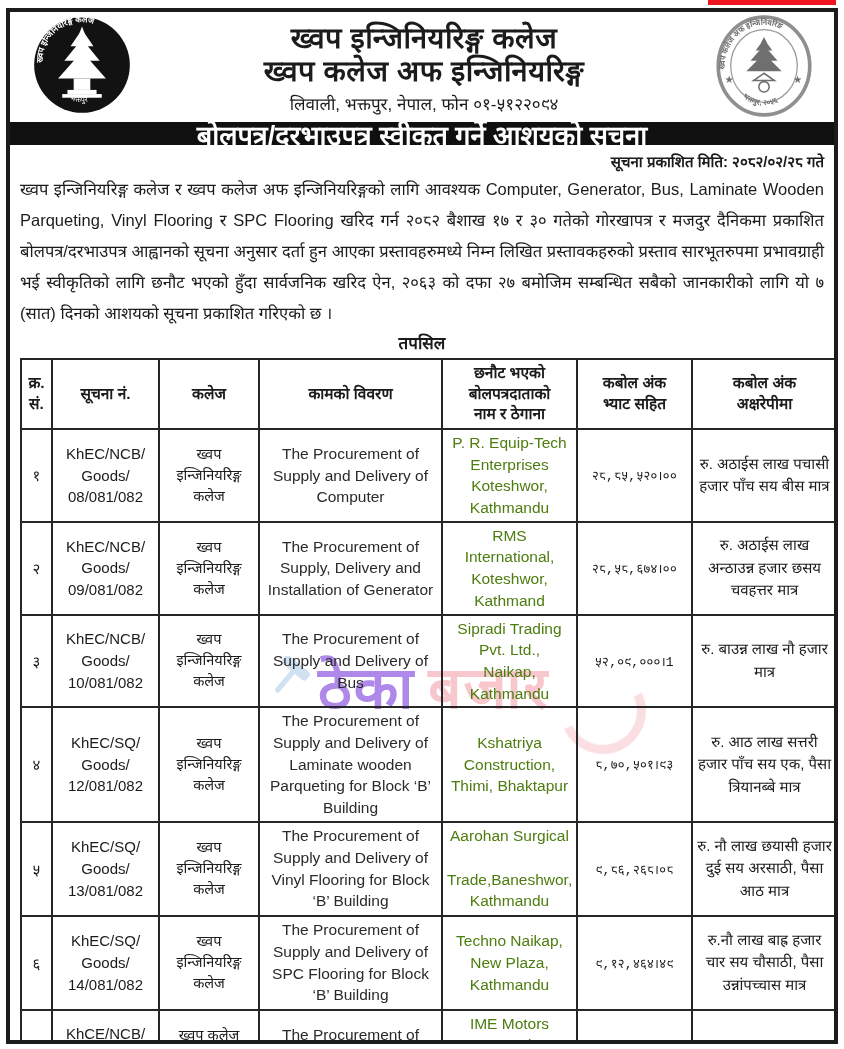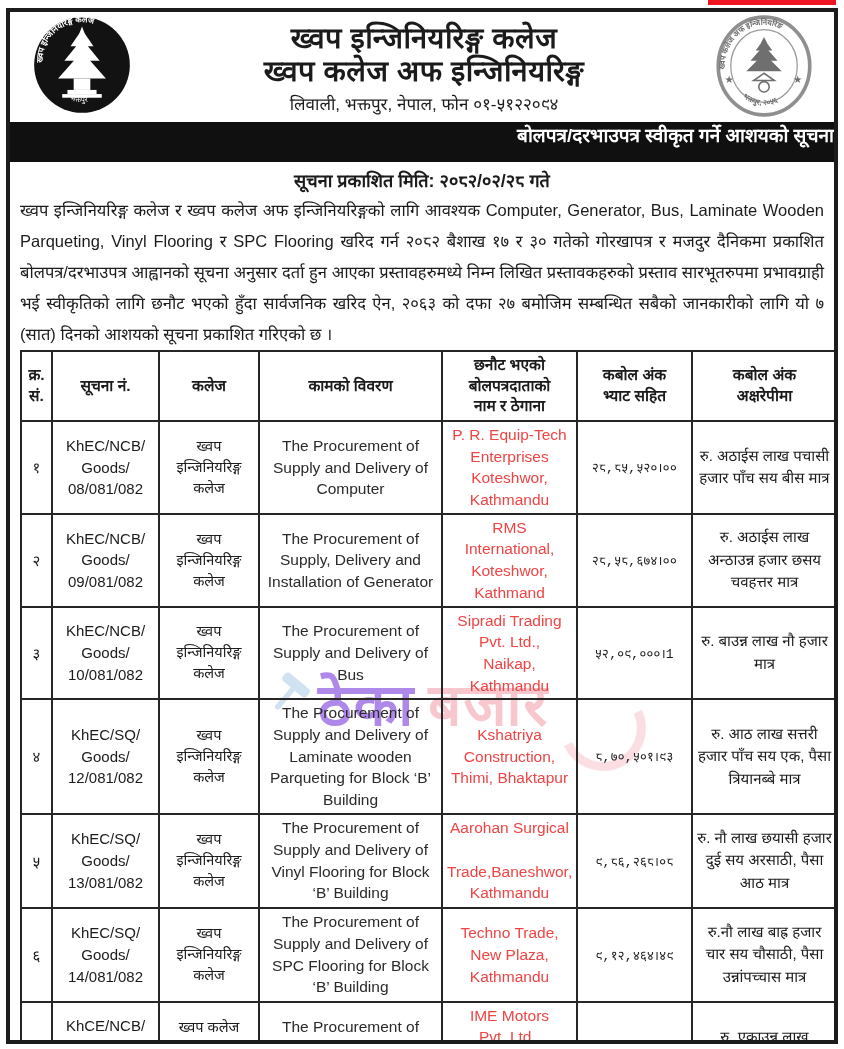--- a/index.html
+++ b/index.html
@@ -23,8 +23,8 @@
   .addr { font-size:17px; margin-top:6px; }
   
   .banner {
-    background:#101010; color:#fff; text-align:right;
-    font-size:19px; font-weight:bold; height:40px; line-height:28px;
+    background:#101010; color:#fff; text-align:center;
+    font-size:27px; font-weight:bold; height:23px; line-height:28px;
   }
   
   .content { padding:0 10px; position:relative; }

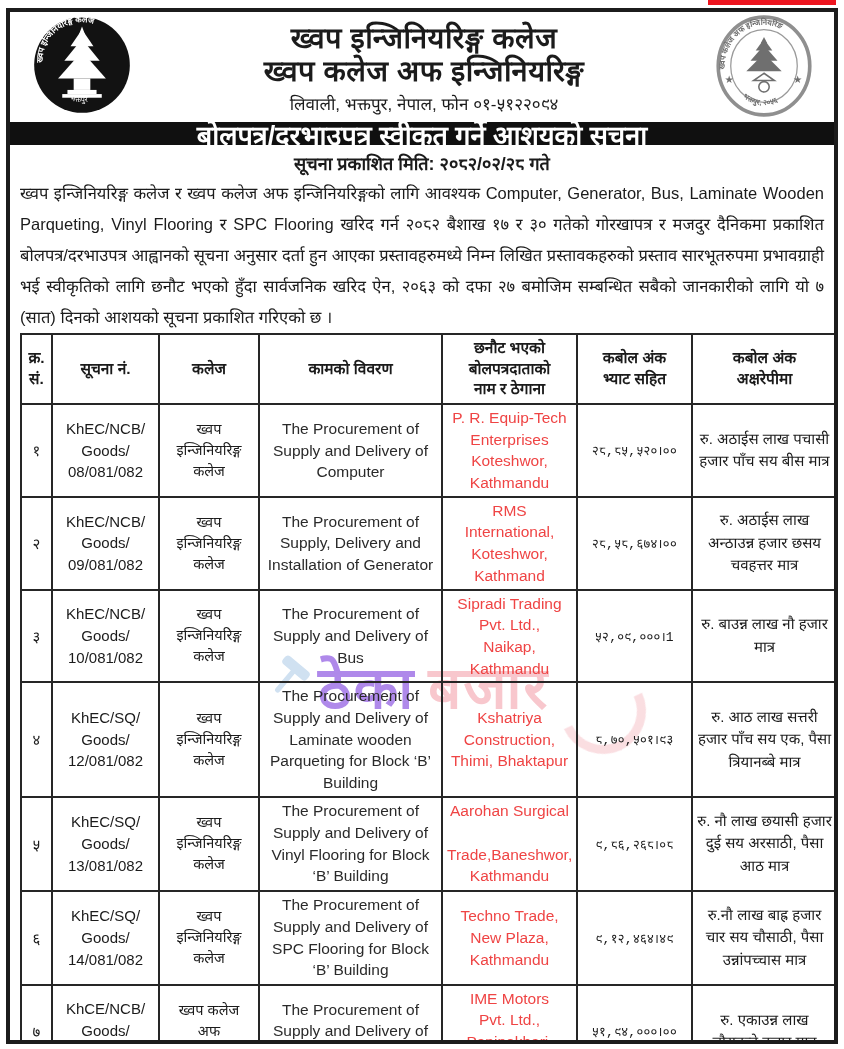--- a/index.html
+++ b/index.html
@@ -28,7 +28,7 @@
   }
   
   .content { padding:0 10px; position:relative; }
-  .date-line { text-align:center; font-size:18px; font-weight:bold; margin-top:6px; }
+  .date-line { text-align:right; font-size:15px; font-weight:bold; margin-top:6px; }
   .body-par { font-size:16.5px; line-height:31px; text-align:justify; margin-top:3px; }
   .schedule-heading { text-align:center; font-size:17px; font-weight:bold; margin:2px 0 4px 0; }
   

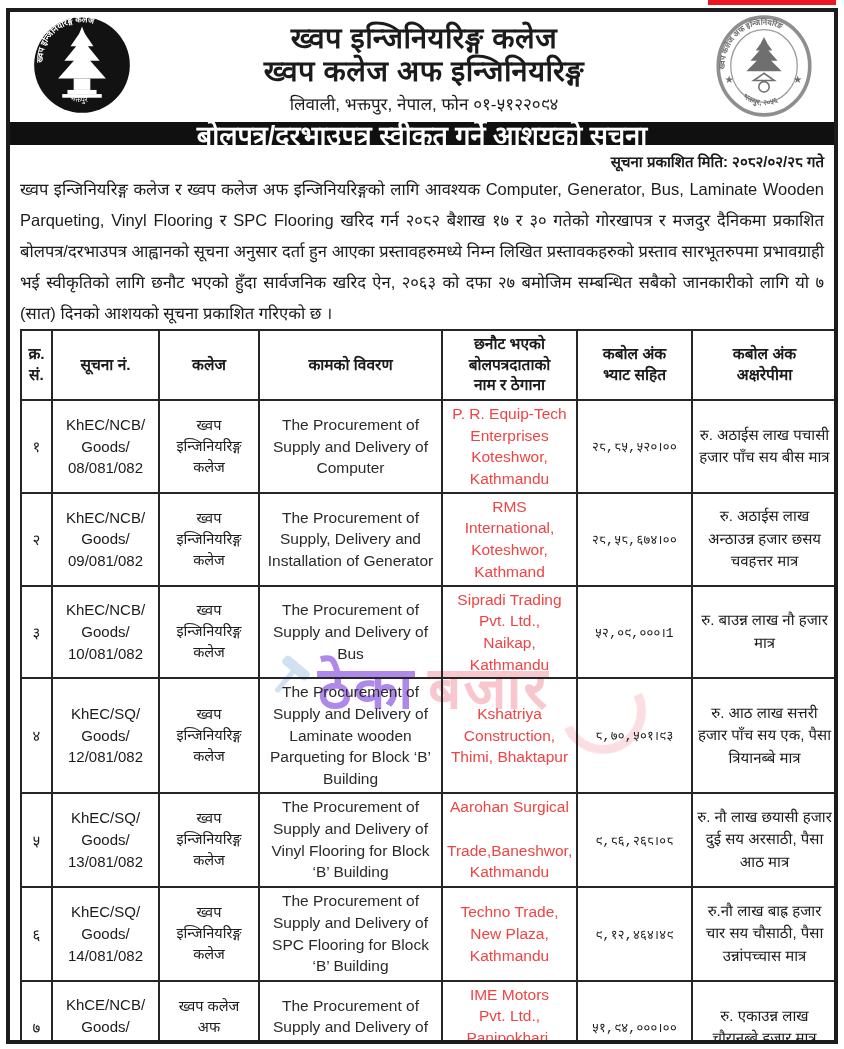--- a/index.html
+++ b/index.html
@@ -120,6 +120,7 @@
   <div class="content">
     <div class="date-line">सूचना प्रकाशित मिति: २०८२/०२/२८ गते</div>
     <p class="body-par">ख्वप इन्जिनियरिङ्ग कलेज र ख्वप कलेज अफ इन्जिनियरिङ्गको लागि आवश्यक Computer, Generator, Bus, Laminate Wooden Parqueting, Vinyl Flooring र SPC Flooring खरिद गर्न २०८२ बैशाख १७ र ३० गतेको गोरखापत्र र मजदुर दैनिकमा प्रकाशित बोलपत्र/दरभाउपत्र आह्वानको सूचना अनुसार दर्ता हुन आएका प्रस्तावहरुमध्ये निम्न लिखित प्रस्तावकहरुको प्रस्ताव सारभूतरुपमा प्रभावग्राही भई स्वीकृतिको लागि छनौट भएको हुँदा सार्वजनिक खरिद ऐन, २०६३ को दफा २७ बमोजिम सम्बन्धित सबैको जानकारीको लागि यो ७ (सात) दिनको आशयको सूचना प्रकाशित गरिएको छ ।</p>
+    <div class="schedule-heading">तपसिल</div>
 
     <div class="watermark">
       <span class="wm-hammer">

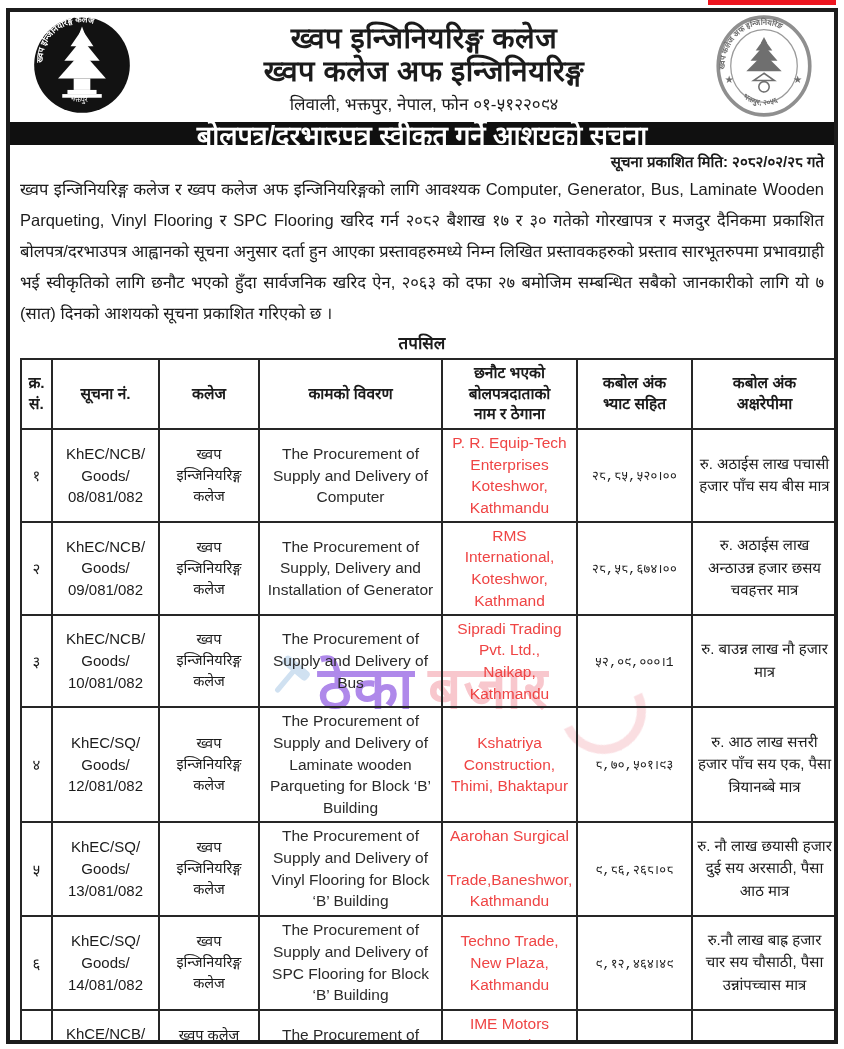--- a/index.html
+++ b/index.html
@@ -42,7 +42,7 @@
   td.c-no { font-size:15px; white-space:pre-line; line-height:1.45;margin-top:36px; }
   td.c-col { font-size:14.5px; white-space:pre-line; line-height:1.45; }
   td.c-work { font-size:15.5px; line-height:1.4; color:#2a2a2a; }
-  td.c-bidder { font-size:15.5px; white-space:pre-line; line-height:1.4; color:#ef4444; }
+  td.c-bidder { font-size:15.5px; white-space:pre-line; line-height:1.4; color:#4d7c0f; }
   td.c-amt { font-size:13px; letter-spacing:0.3px;font-family:Liberation Mono, monospace; }
   td.c-words { font-size:15px; line-height:1.5;margin-left:44px; }
   

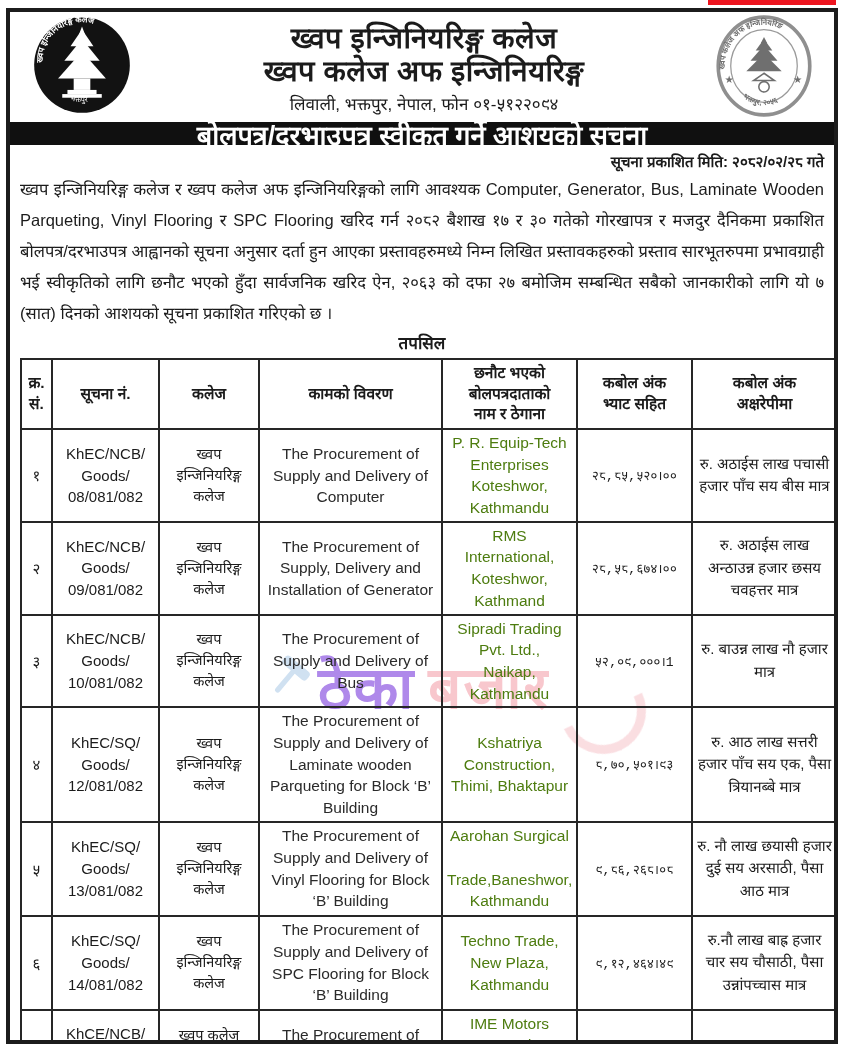--- a/index.html
+++ b/index.html
@@ -250,7 +250,7 @@
 इन्जिनियरिङ्ग
 कलेज</td>
           <td class="c-work">The Procurement of Supply and Delivery of SPC Flooring for Block ‘B’ Building</td>
-          <td class="c-bidder">Techno Trade,
+          <td class="c-bidder">Techno Naikap,
 New Plaza,
 Kathmandu</td>
           <td class="c-amt">९,१२,४६४।४९</td>

